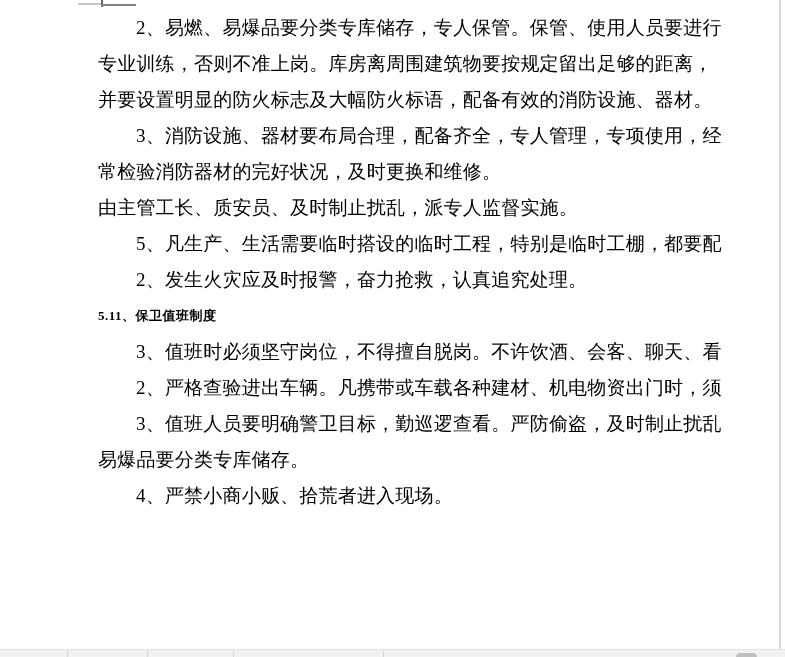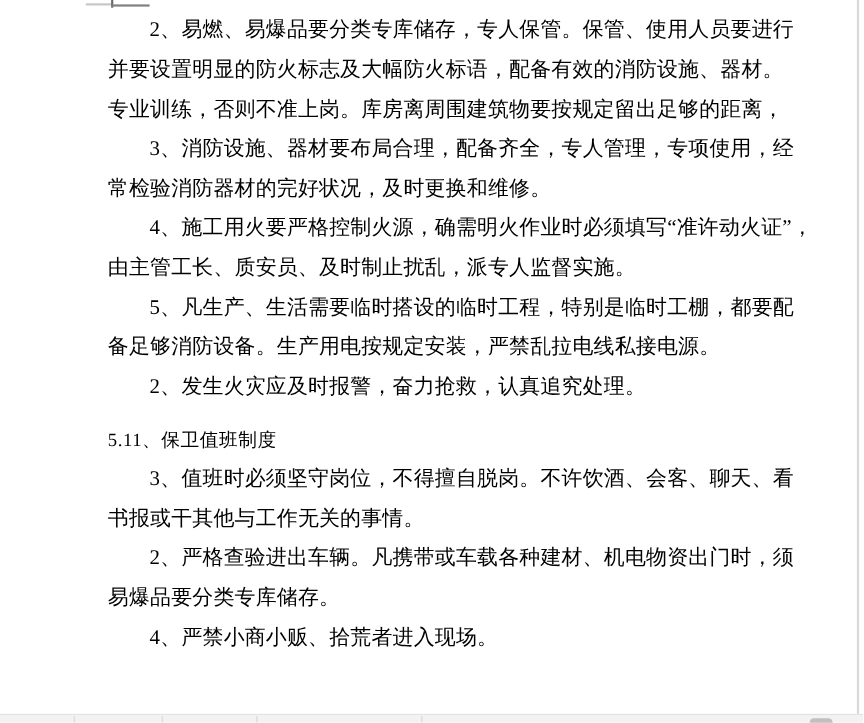--- a/index.html
+++ b/index.html
@@ -101,8 +101,8 @@
   <div class="doc-body">
       <div class="block paragraph">
         <div class="line first">2、易燃、易爆品要分类专库储存，专人保管。保管、使用人员要进行</div>
+        <div class="line">专业训练，否则不准上岗。库房离周围建筑物要按规定留出足够的距离，</div>
         <div class="line">并要设置明显的防火标志及大幅防火标语，配备有效的消防设施、器材。</div>
-        <div class="line">专业训练，否则不准上岗。库房离周围建筑物要按规定留出足够的距离，</div>
       </div>
       <div class="block paragraph">
         <div class="line first">3、消防设施、器材要布局合理，配备齐全，专人管理，专项使用，经</div>

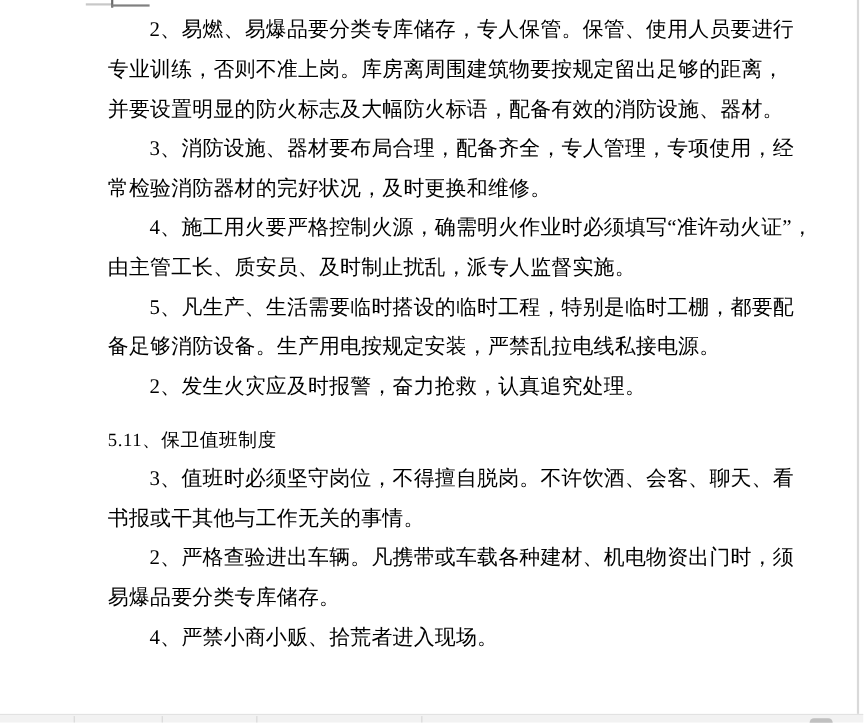--- a/index.html
+++ b/index.html
@@ -109,7 +109,6 @@
         <div class="line">常检验消防器材的完好状况，及时更换和维修。</div>
       </div>
       <div class="block paragraph">
-        <div class="line first">4、施工用火要严格控制火源，确需明火作业时必须填写“准许动火证”，</div>
         <div class="line">由主管工长、质安员、及时制止扰乱，派专人监督实施。</div>
       </div>
       <div class="block paragraph">

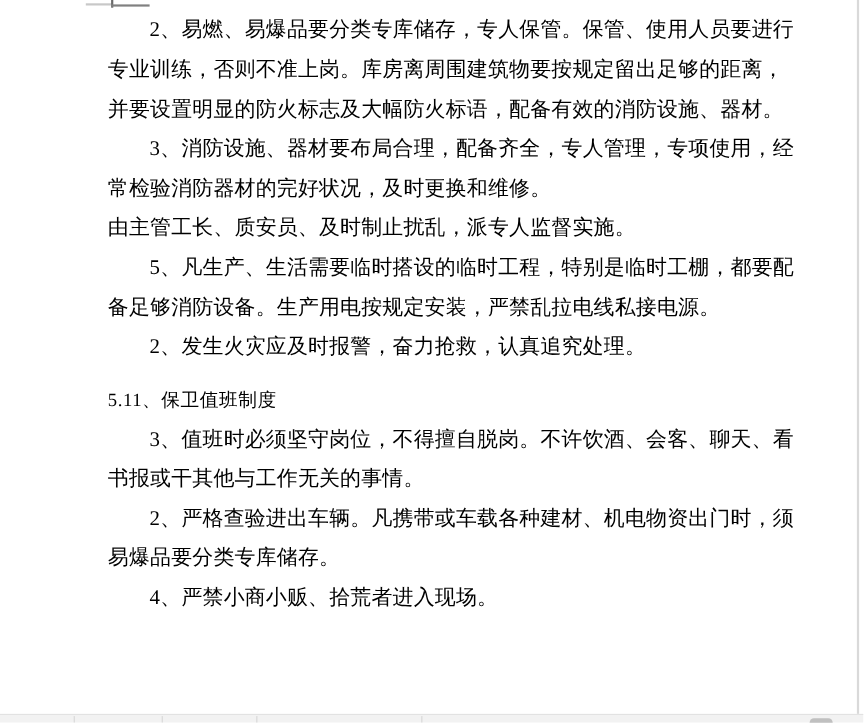--- a/index.html
+++ b/index.html
@@ -113,7 +113,6 @@
       </div>
       <div class="block paragraph">
         <div class="line first">5、凡生产、生活需要临时搭设的临时工程，特别是临时工棚，都要配</div>
-        <div class="line">备足够消防设备。生产用电按规定安装，严禁乱拉电线私接电源。</div>
       </div>
       <div class="block paragraph">
         <div class="line first">2、发生火灾应及时报警，奋力抢救，认真追究处理。</div>

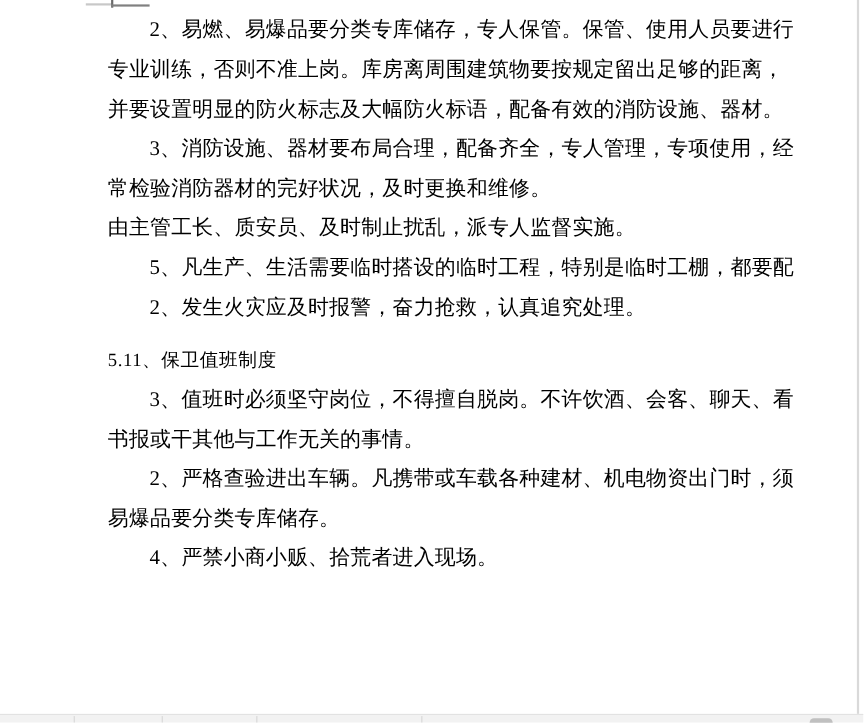--- a/index.html
+++ b/index.html
@@ -35,10 +35,9 @@
   }
   .line.first { padding-left: 38px; }
   .block.heading .line {
-    font-size: 17px;
-    font-weight: normal;
+    font-size: 13px;
+    font-weight: bold;
     letter-spacing: 0.5px;
-    margin-top: 12px;
   }
   
   .mark-light {

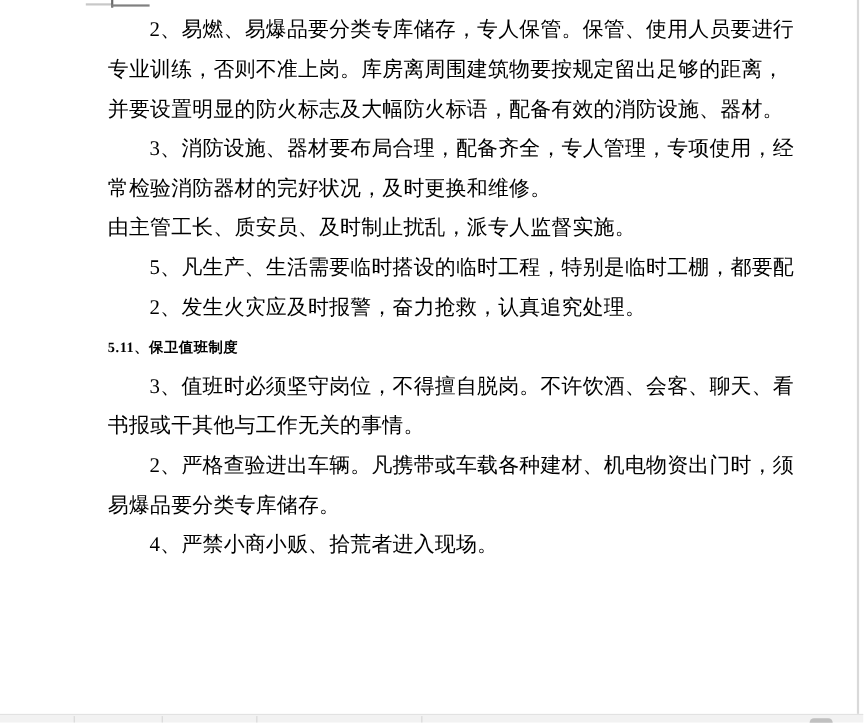--- a/index.html
+++ b/index.html
@@ -121,7 +121,6 @@
       </div>
       <div class="block paragraph">
         <div class="line first">3、值班时必须坚守岗位，不得擅自脱岗。不许饮酒、会客、聊天、看</div>
-        <div class="line">书报或干其他与工作无关的事情。</div>
       </div>
       <div class="block paragraph">
         <div class="line first">2、严格查验进出车辆。凡携带或车载各种建材、机电物资出门时，须</div>

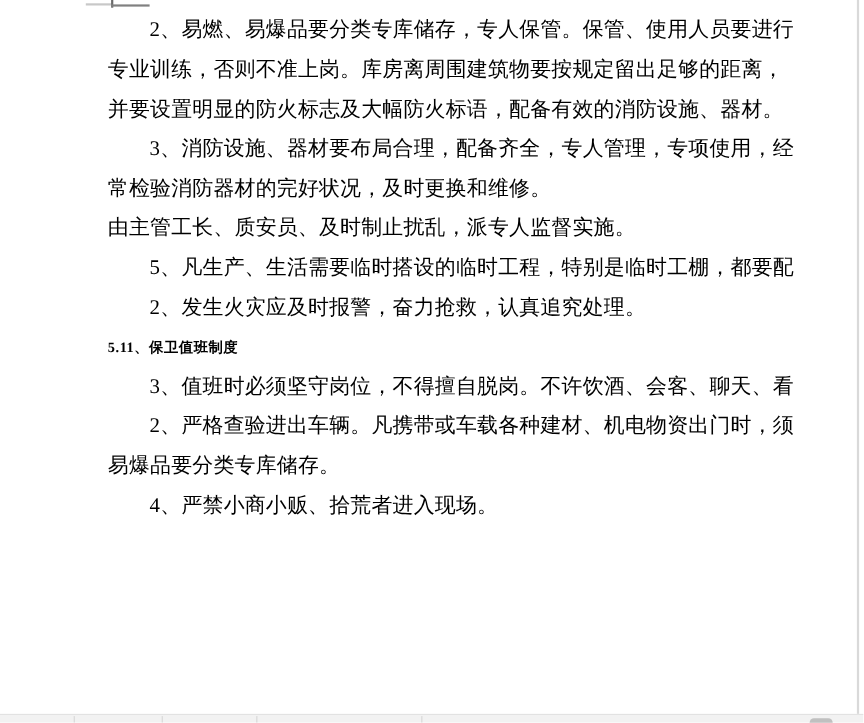--- a/index.html
+++ b/index.html
@@ -126,6 +126,7 @@
         <div class="line first">2、严格查验进出车辆。凡携带或车载各种建材、机电物资出门时，须</div>
       </div>
       <div class="block paragraph">
+        <div class="line first">3、值班人员要明确警卫目标，勤巡逻查看。严防偷盗，及时制止扰乱</div>
         <div class="line">易爆品要分类专库储存。</div>
       </div>
       <div class="block paragraph">

